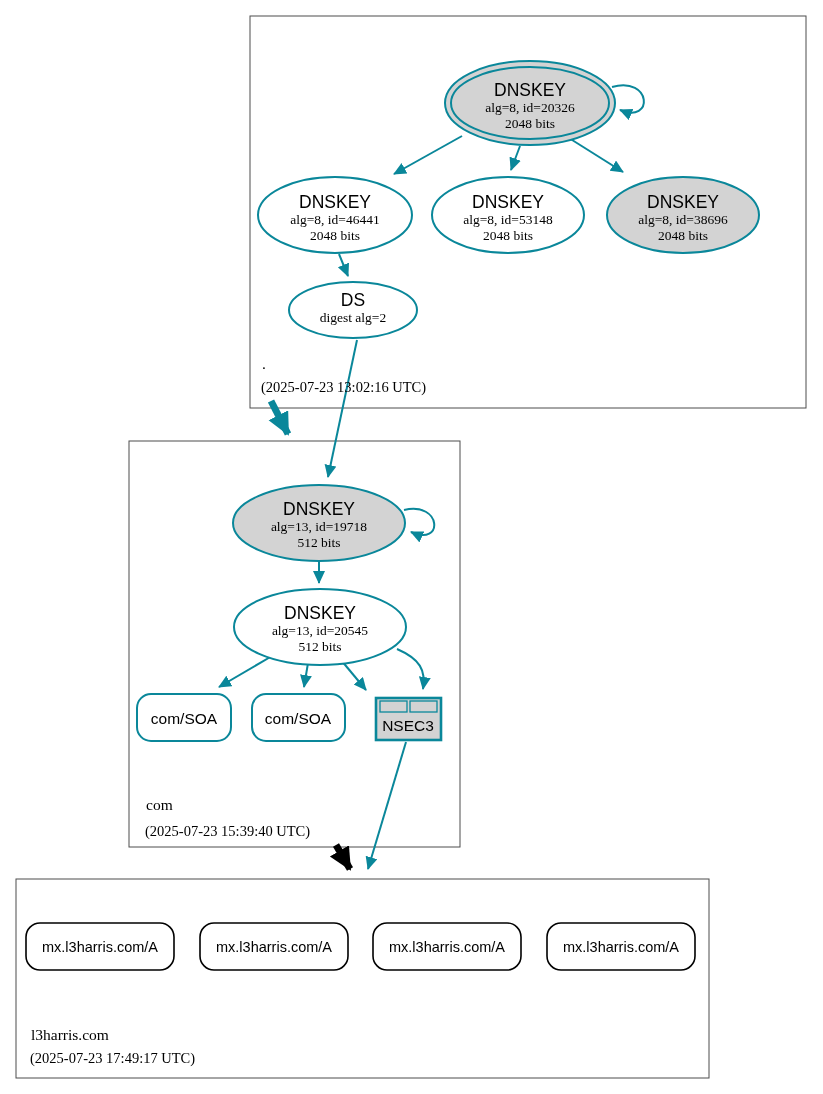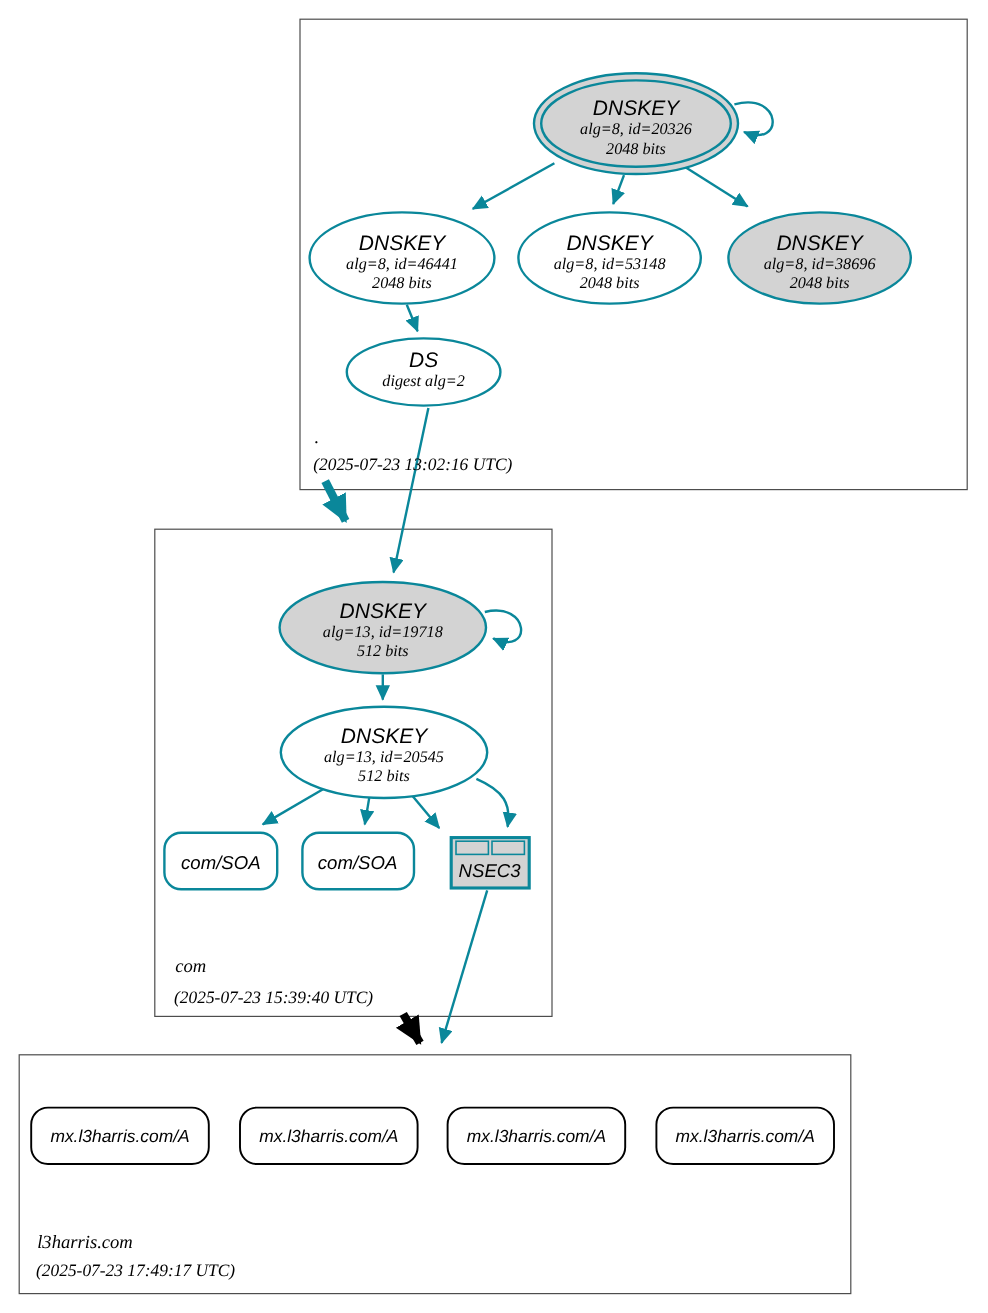--- a/index.html
+++ b/index.html
@@ -3,7 +3,7 @@
 <meta charset="utf-8">
 <style>
   html,body{margin:0;padding:0;background:#ffffff;}
-  .canvas{position:relative;width:823px;height:1094px;background:#ffffff;overflow:hidden;font-style:italic;}
+  .canvas{position:relative;width:823px;height:1094px;background:#ffffff;overflow:hidden;}
   svg{display:block;}
   text{fill:#000000;}
   .t-title{font-family:"Liberation Sans",sans-serif;font-size:17.5px;}

